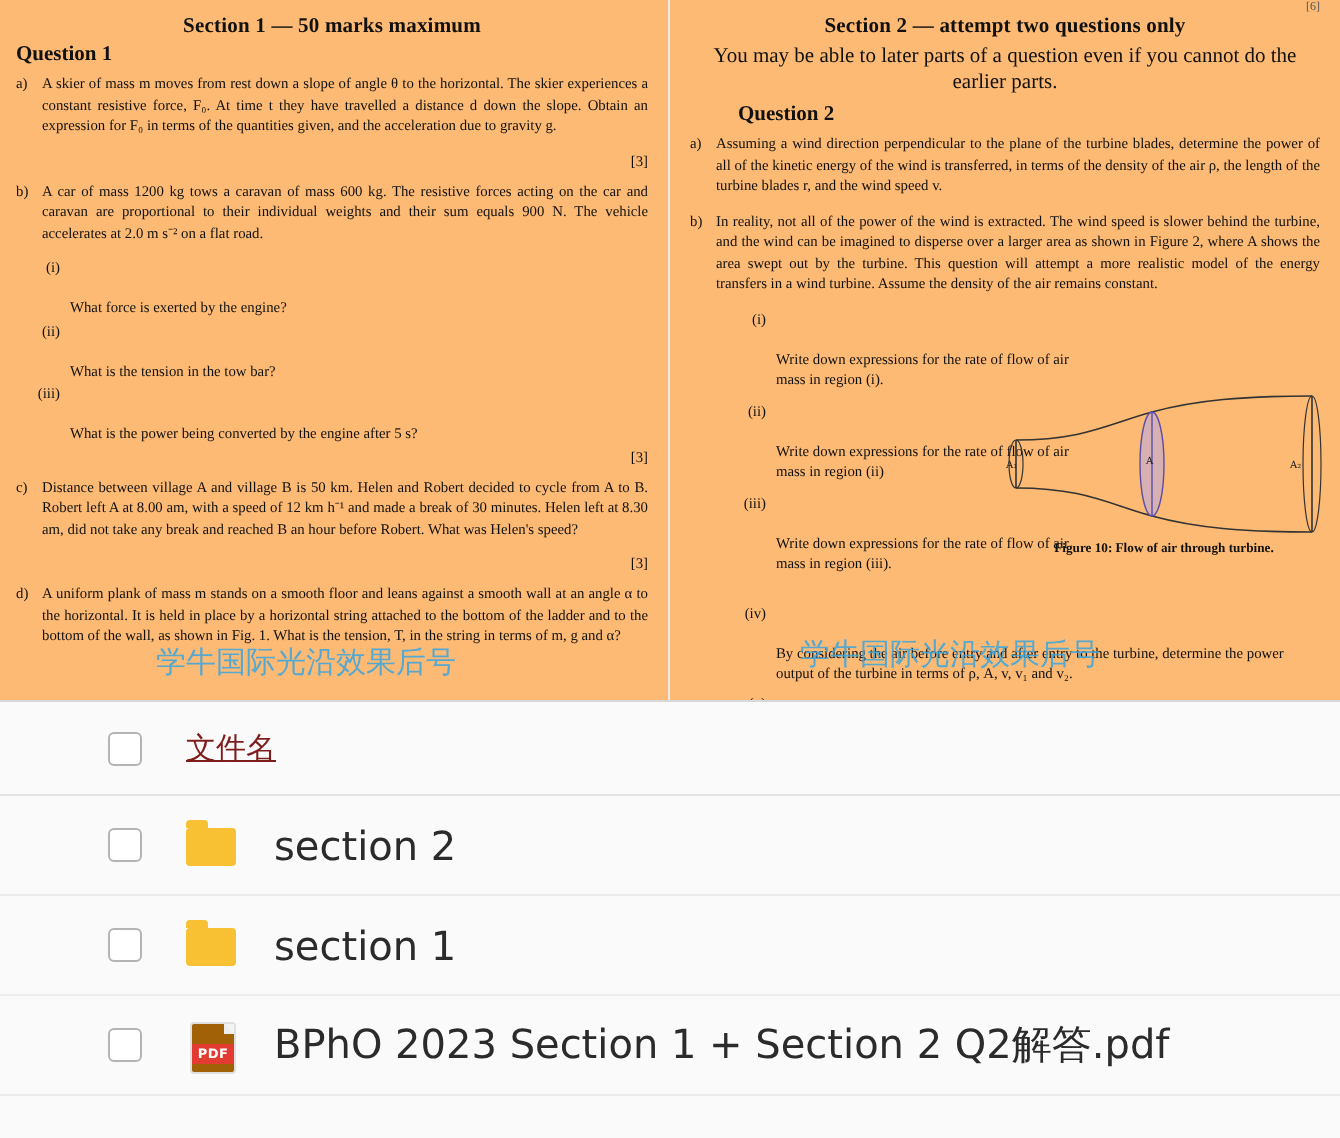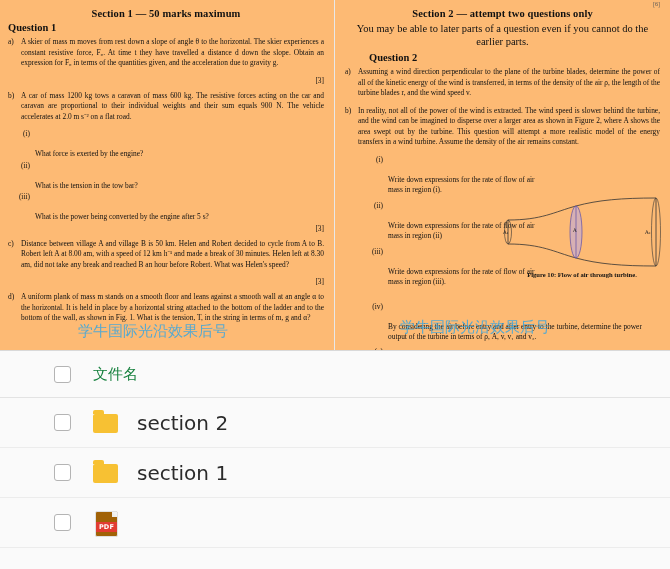--- a/index.html
+++ b/index.html
@@ -83,7 +83,7 @@
     flex:0 0 15px;margin-right:22px;background:#fff;
   }
   .fname{font-size:20px;color:#2b2b2b;}
-  .fname.head{font-size:15px;color:#15803d;}
+  .fname.head{font-size:15px;color:#7f1d1d;text-decoration:underline;}
   .icon{width:26px;height:24px;flex:0 0 26px;margin-right:18px;position:relative;}
   .folder{
     width:25px;height:19px;background:#f7c133;border-radius:2px;position:absolute;top:3px;left:0;

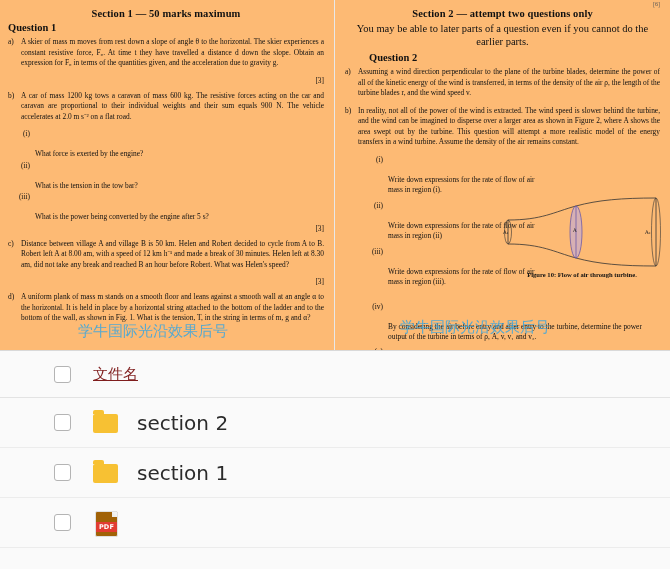--- a/index.html
+++ b/index.html
@@ -247,6 +247,7 @@
             <div class="a">PDF</div>
           </div>
       </div>
+      <div class="fname">BPhO 2023 Section 1 + Section 2 Q2解答.pdf</div>
     </div>
 
   </div>

